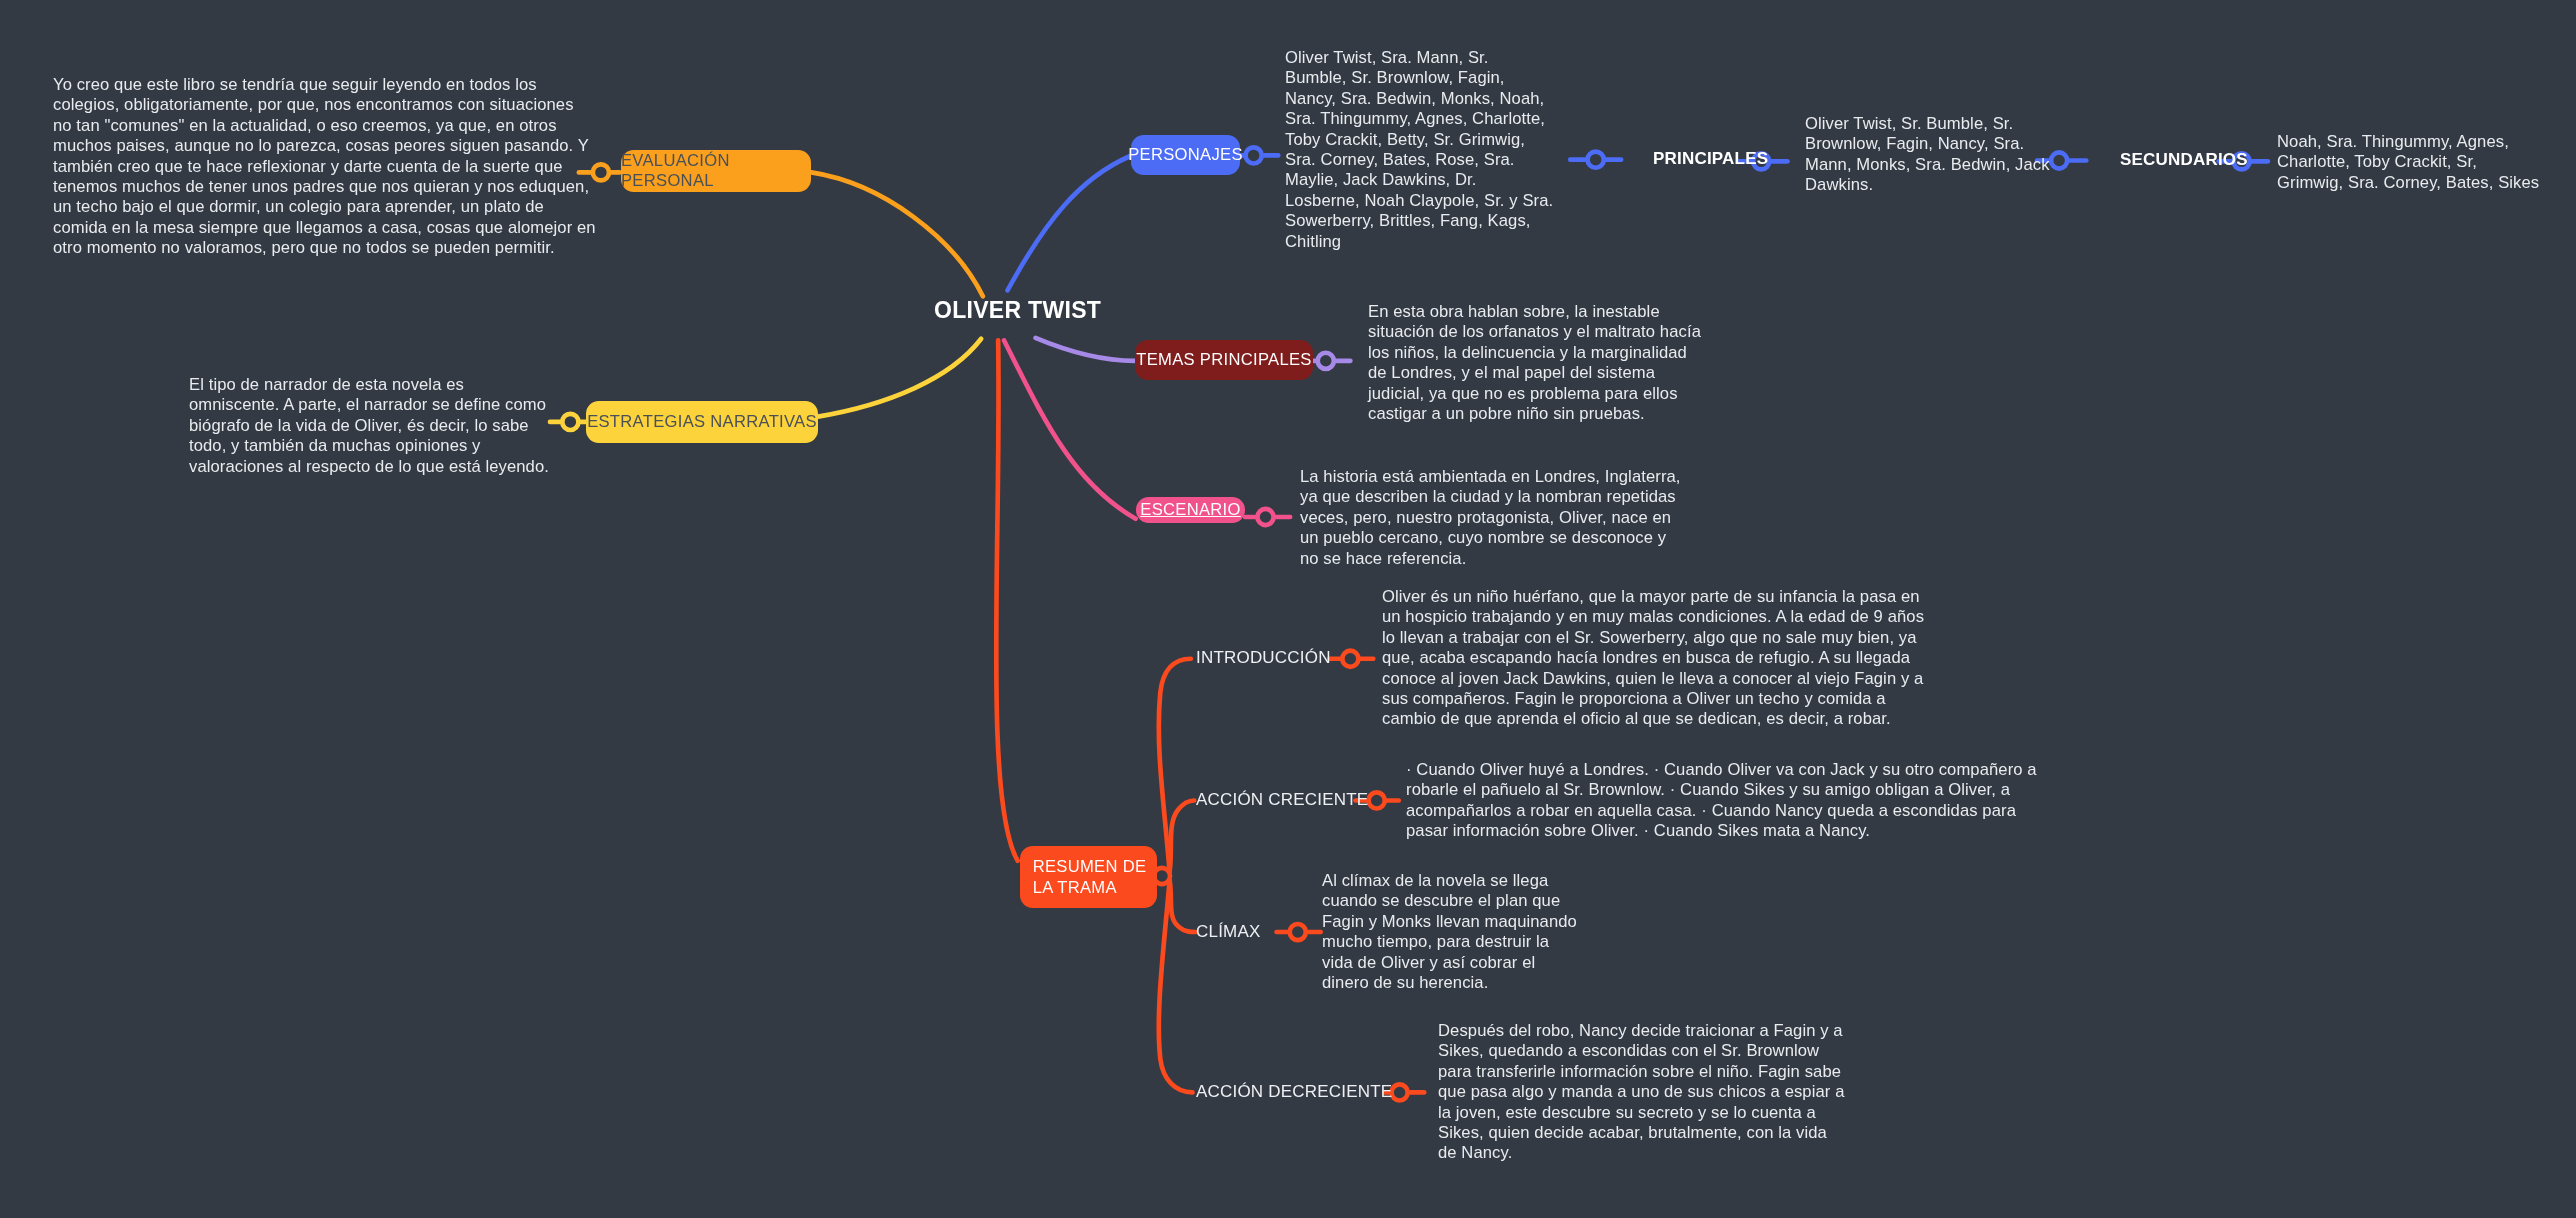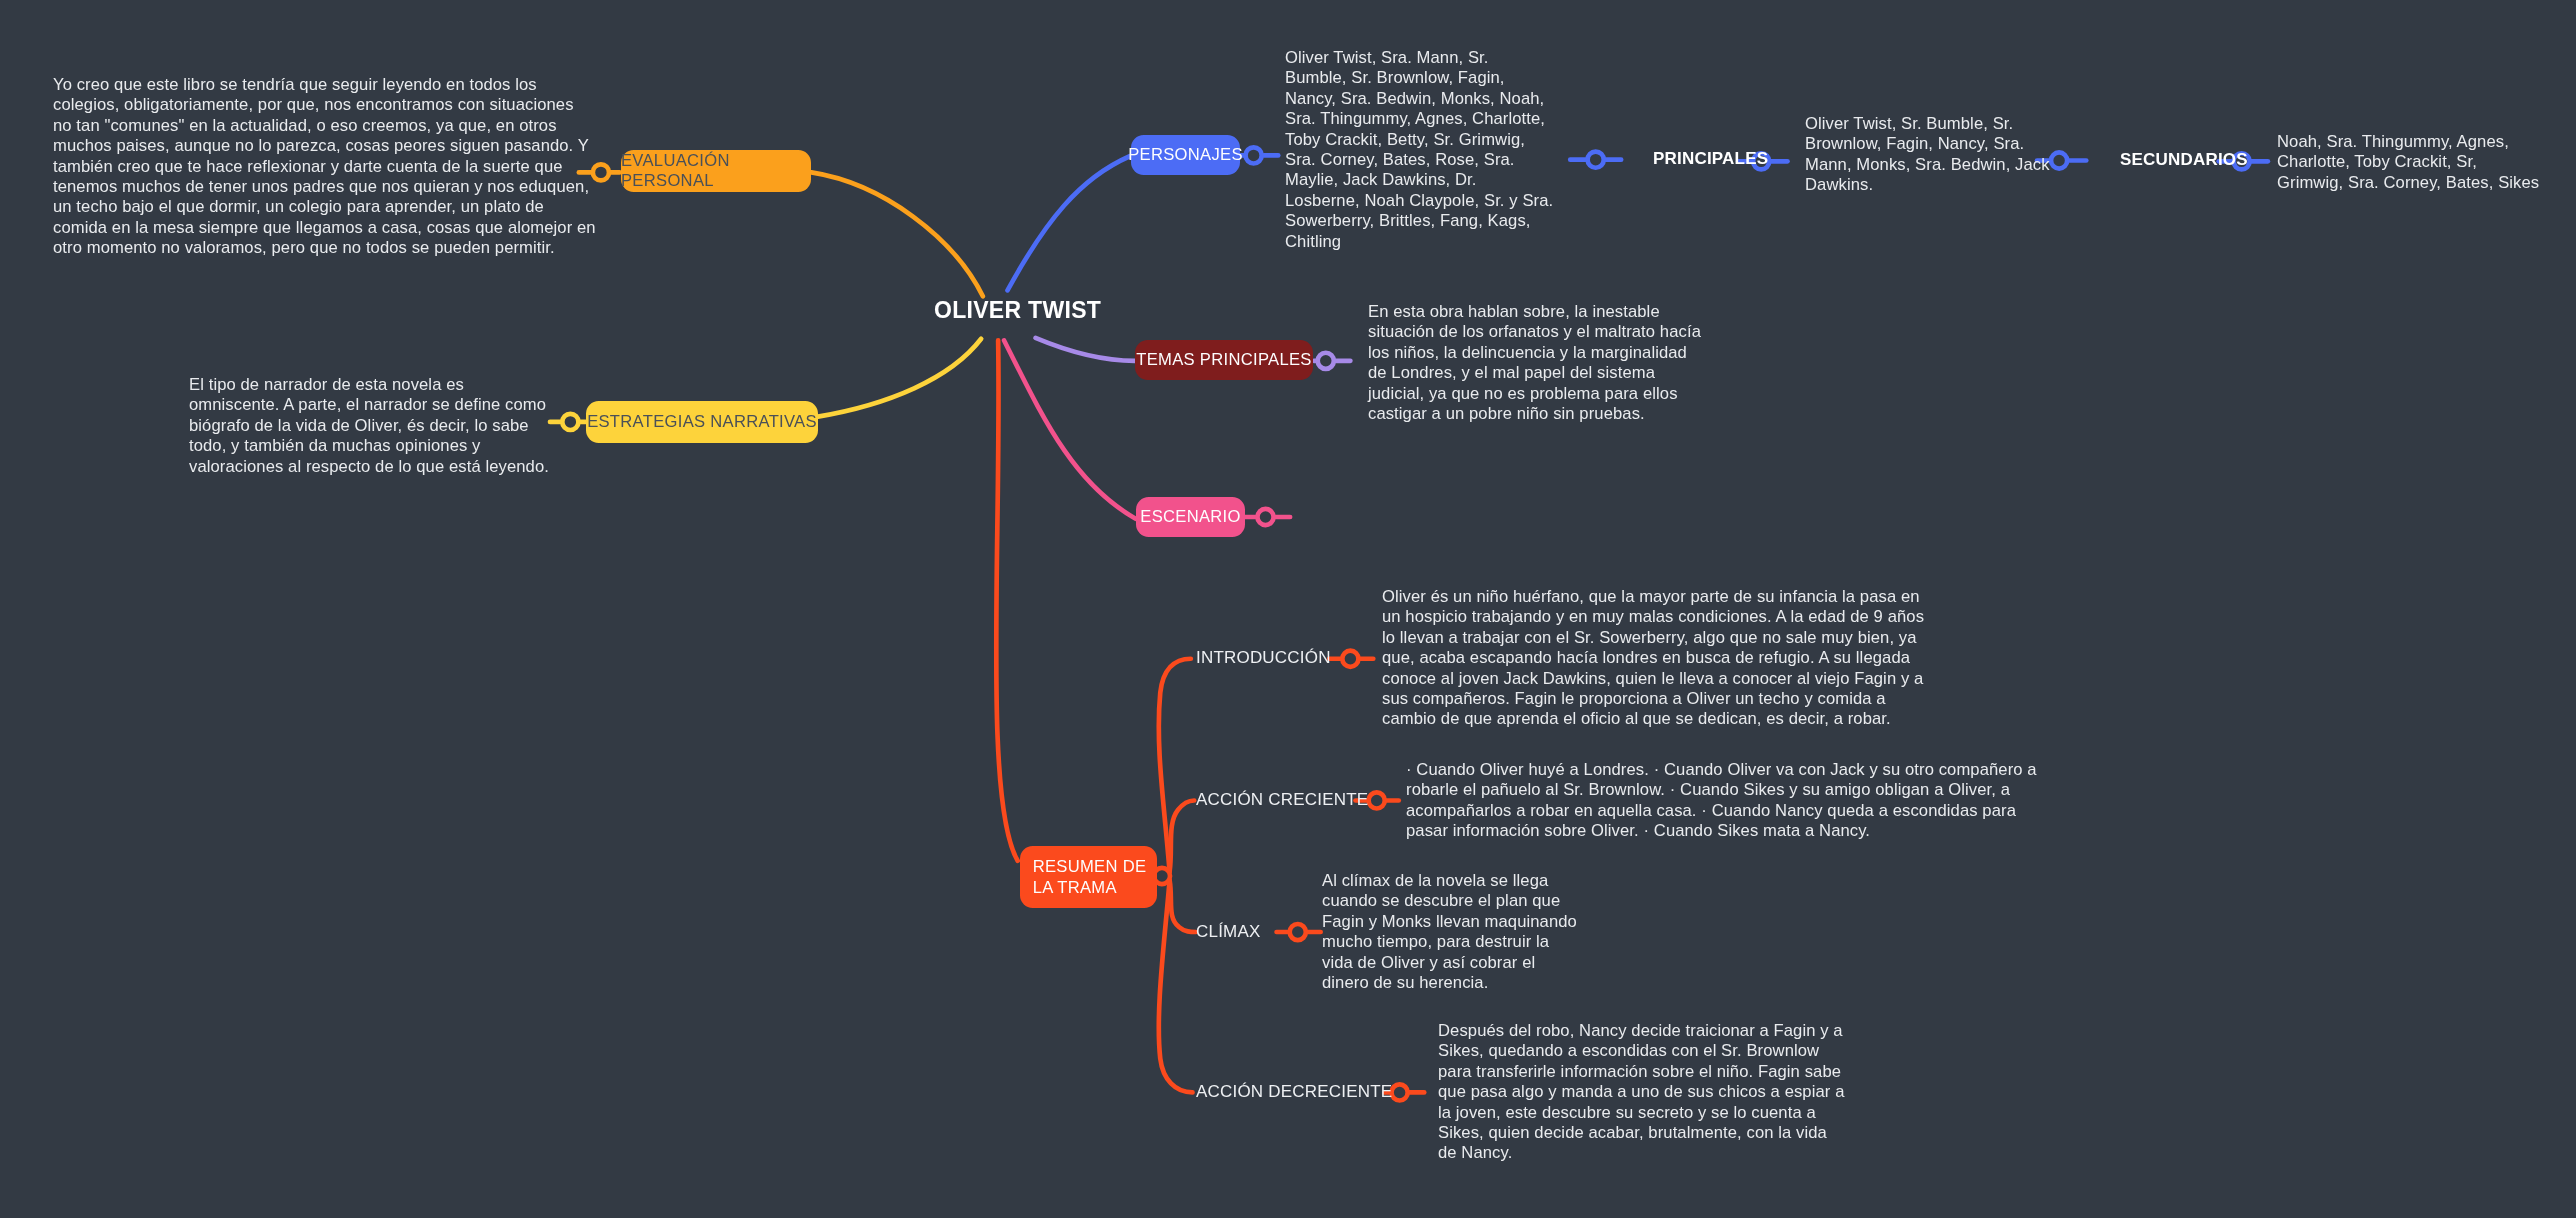--- a/index.html
+++ b/index.html
@@ -180,6 +180,11 @@
 de Londres, y el mal papel del sistema
 judicial, ya que no es problema para ellos
 castigar a un pobre niño sin pruebas.</div>
+  <div class="note" style="left:1300px;top:467px;">La historia está ambientada en Londres, Inglaterra,
+ya que describen la ciudad y la nombran repetidas
+veces, pero, nuestro protagonista, Oliver, nace en
+un pueblo cercano, cuyo nombre se desconoce y
+no se hace referencia.</div>
   <div class="note" style="left:1382px;top:587px;">Oliver és un niño huérfano, que la mayor parte de su infancia la pasa en
 un hospicio trabajando y en muy malas condiciones. A la edad de 9 años
 lo llevan a trabajar con el Sr. Sowerberry, algo que no sale muy bien, ya

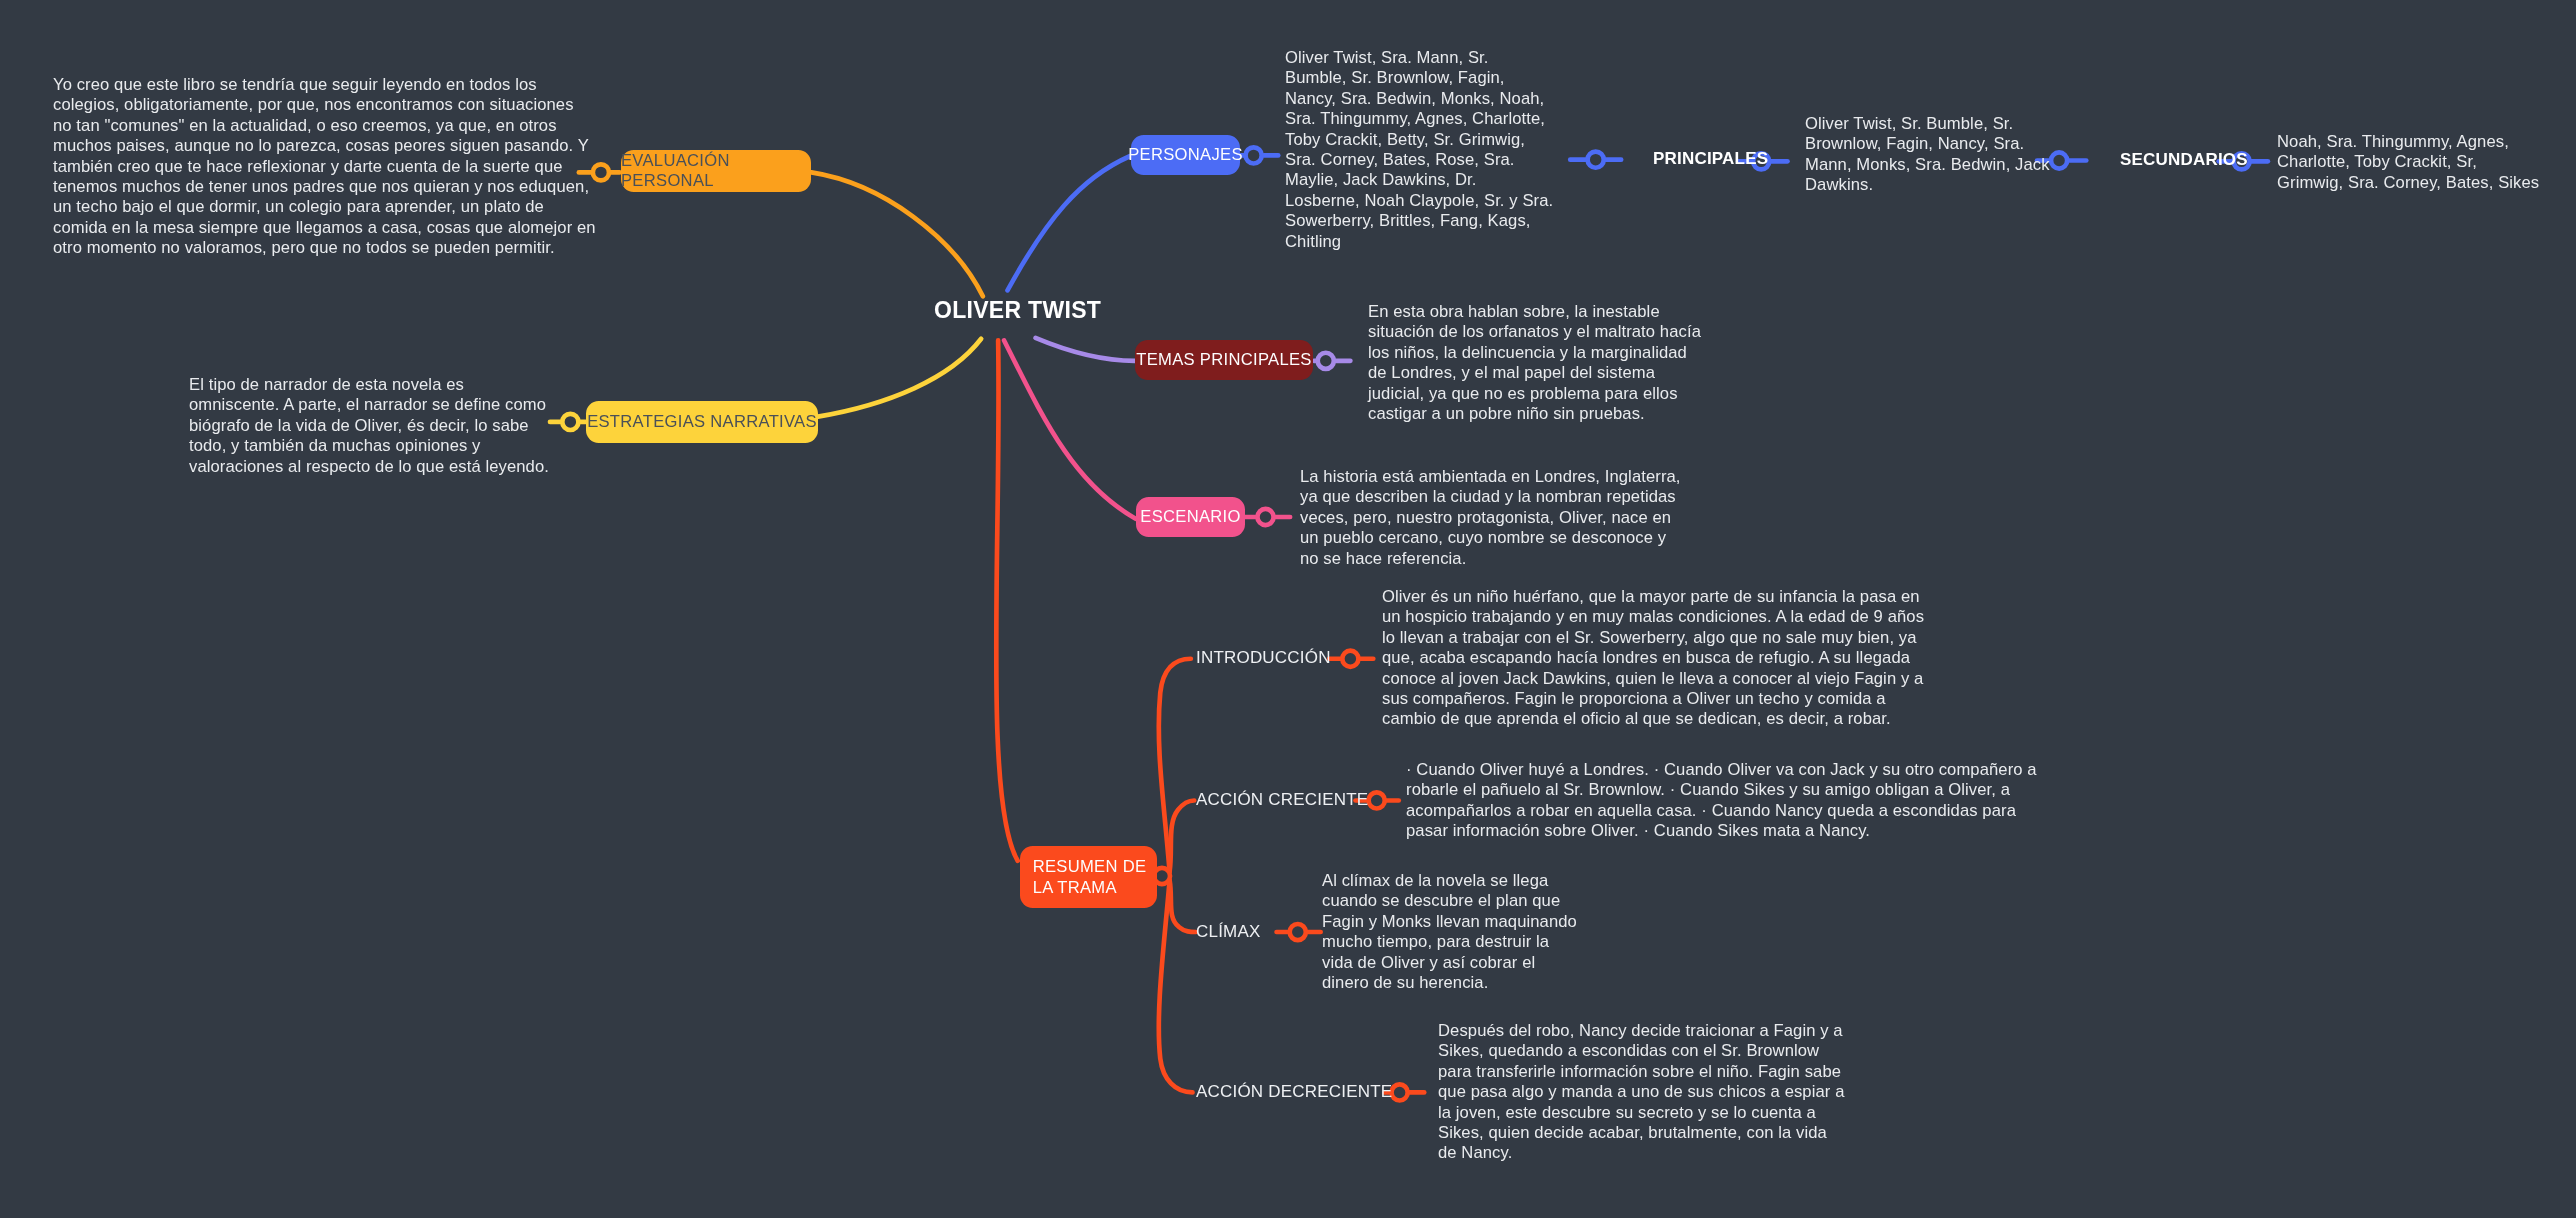--- a/index.html
+++ b/index.html
@@ -132,7 +132,7 @@
   <div class="node dark-text" style="left:586px;top:401px;width:232px;height:42px;background:#fdd33b;">ESTRATEGIAS NARRATIVAS</div>
   <div class="node light-text" style="left:1131px;top:135px;width:109px;height:40px;background:#4c6cf5;">PERSONAJES</div>
   <div class="node light-text" style="left:1135px;top:340px;width:178px;height:40px;background:#7f1d1d;">TEMAS PRINCIPALES</div>
-  <div class="node light-text" style="left:1136px;top:497px;width:109px;height:40px;background:#f2528c;">ESCENARIO</div>
+  <div class="node light-text" style="left:1136px;top:497px;width:109px;height:26px;background:#f2528c;text-decoration:underline;">ESCENARIO</div>
   <div class="node light-text left-align" style="left:1020px;top:846px;width:124px;height:62px;background:#fb4a1d;">RESUMEN DE
 LA TRAMA</div>
 

